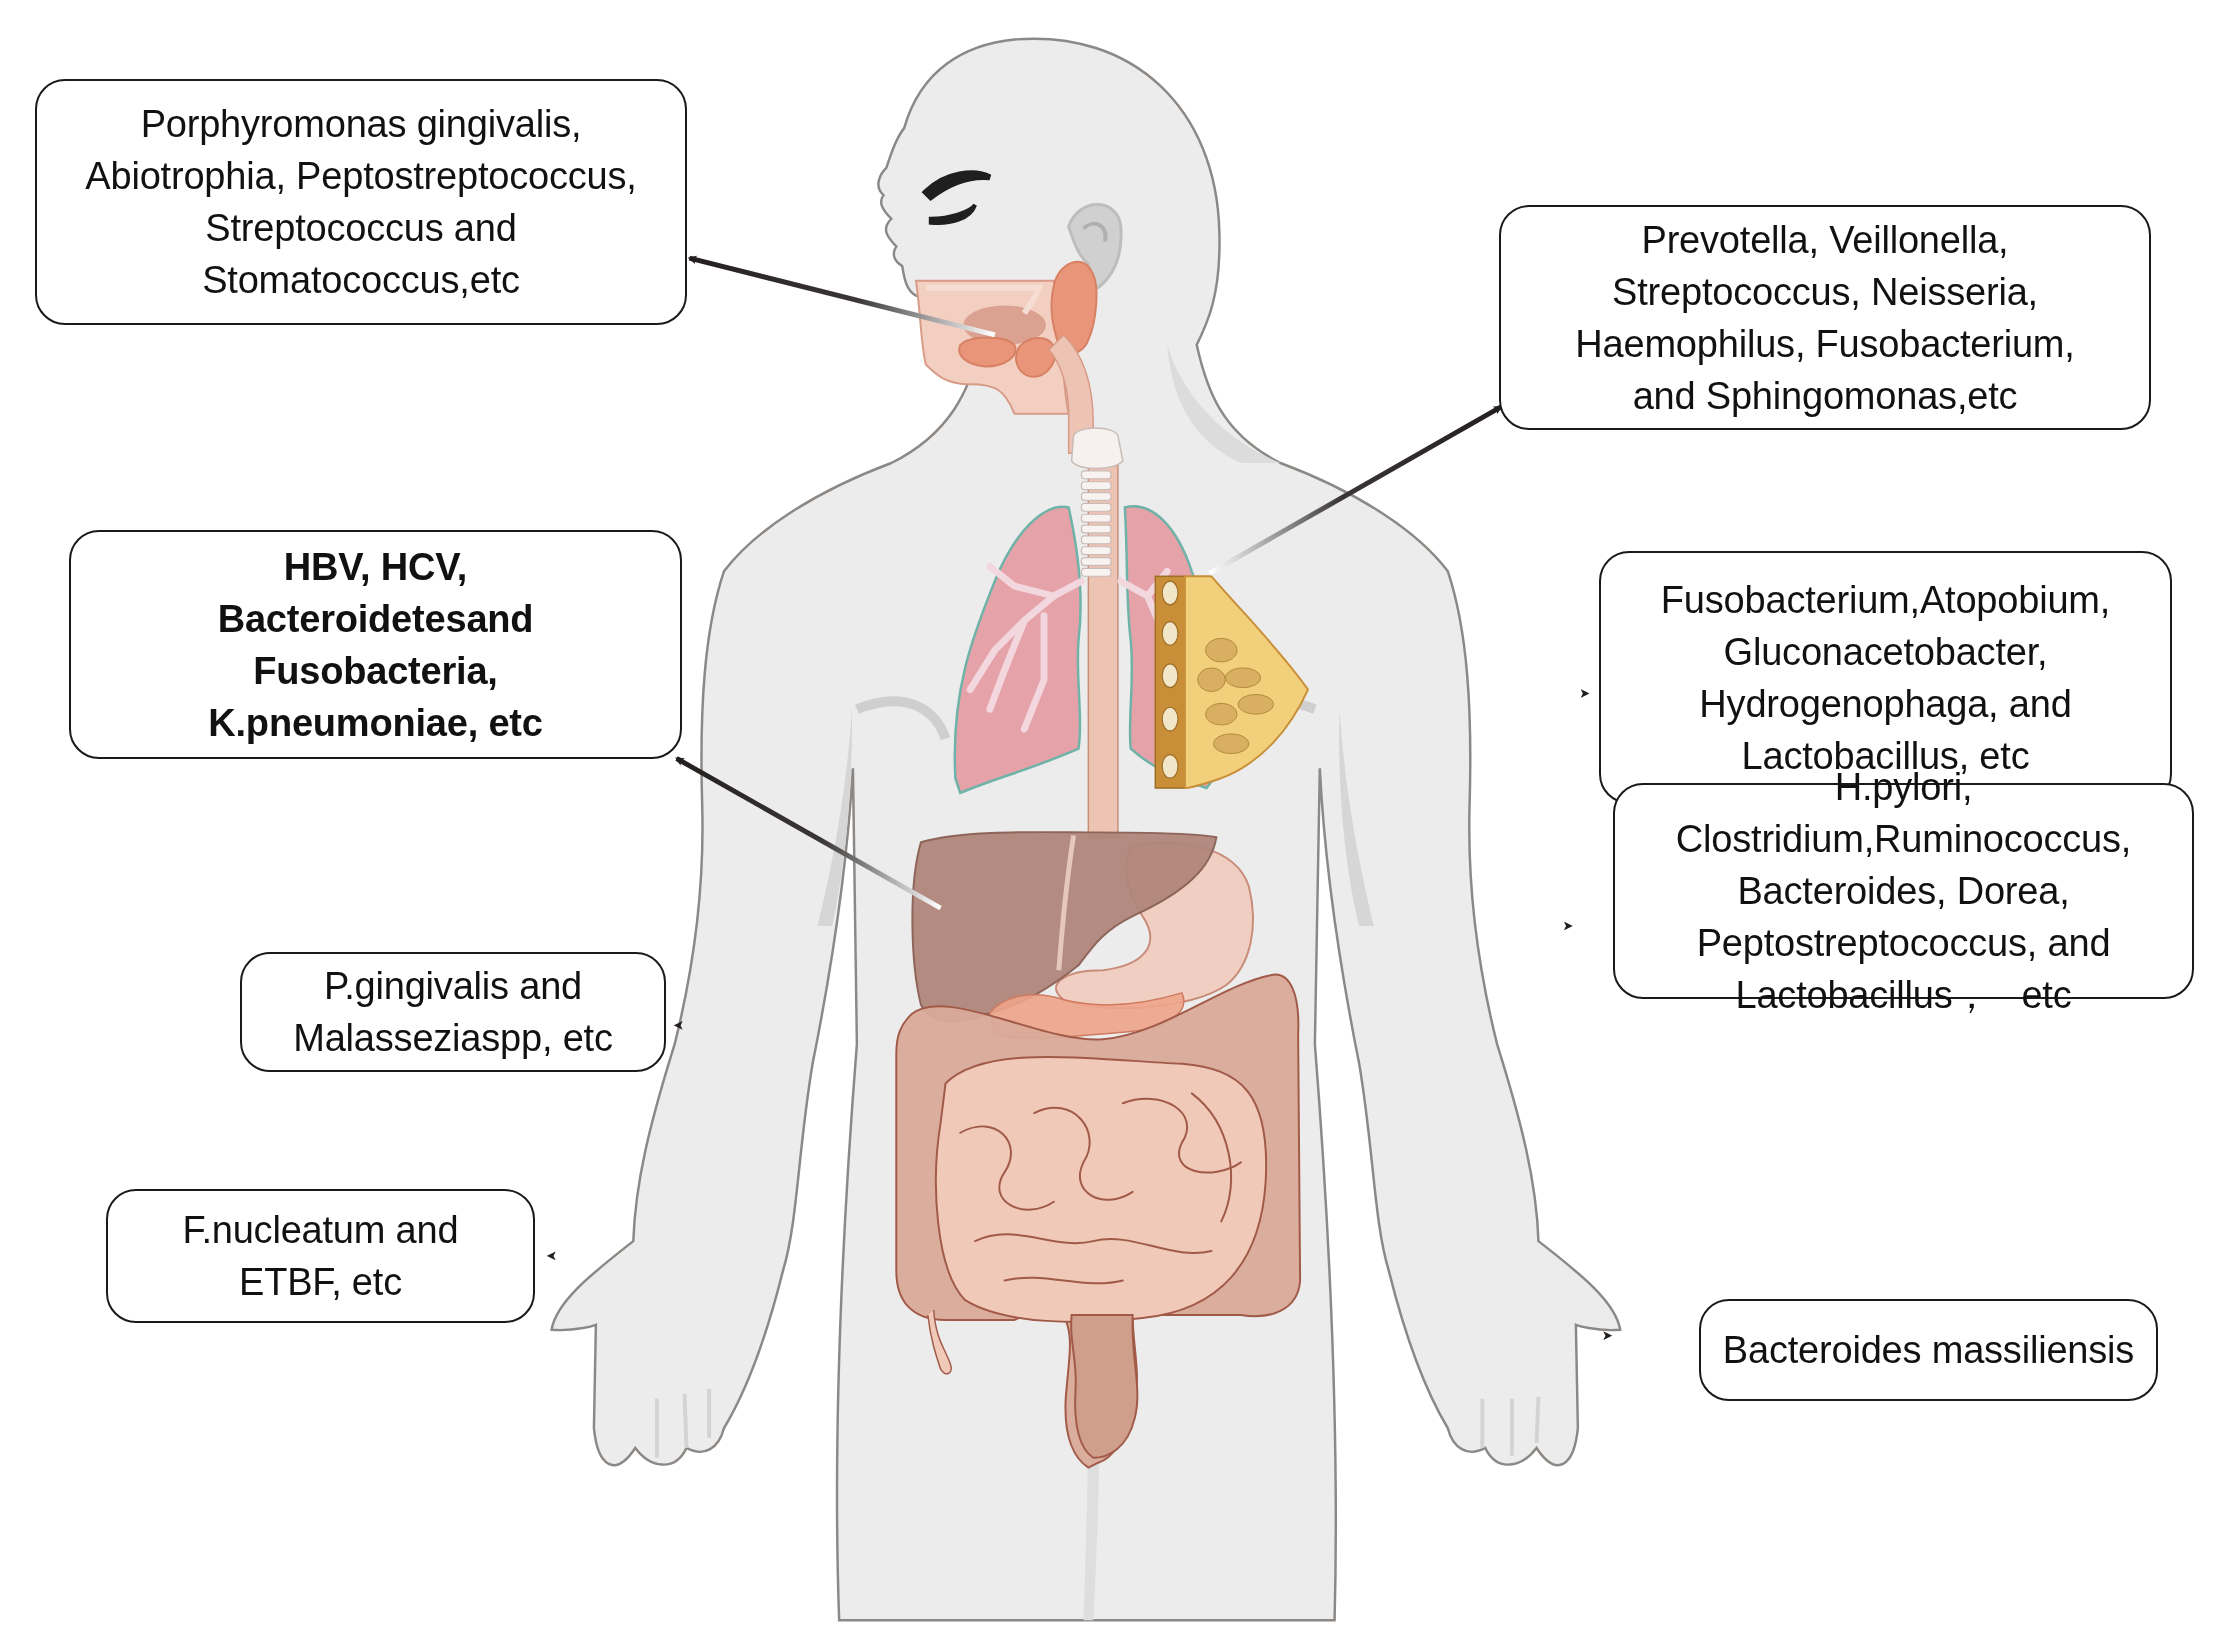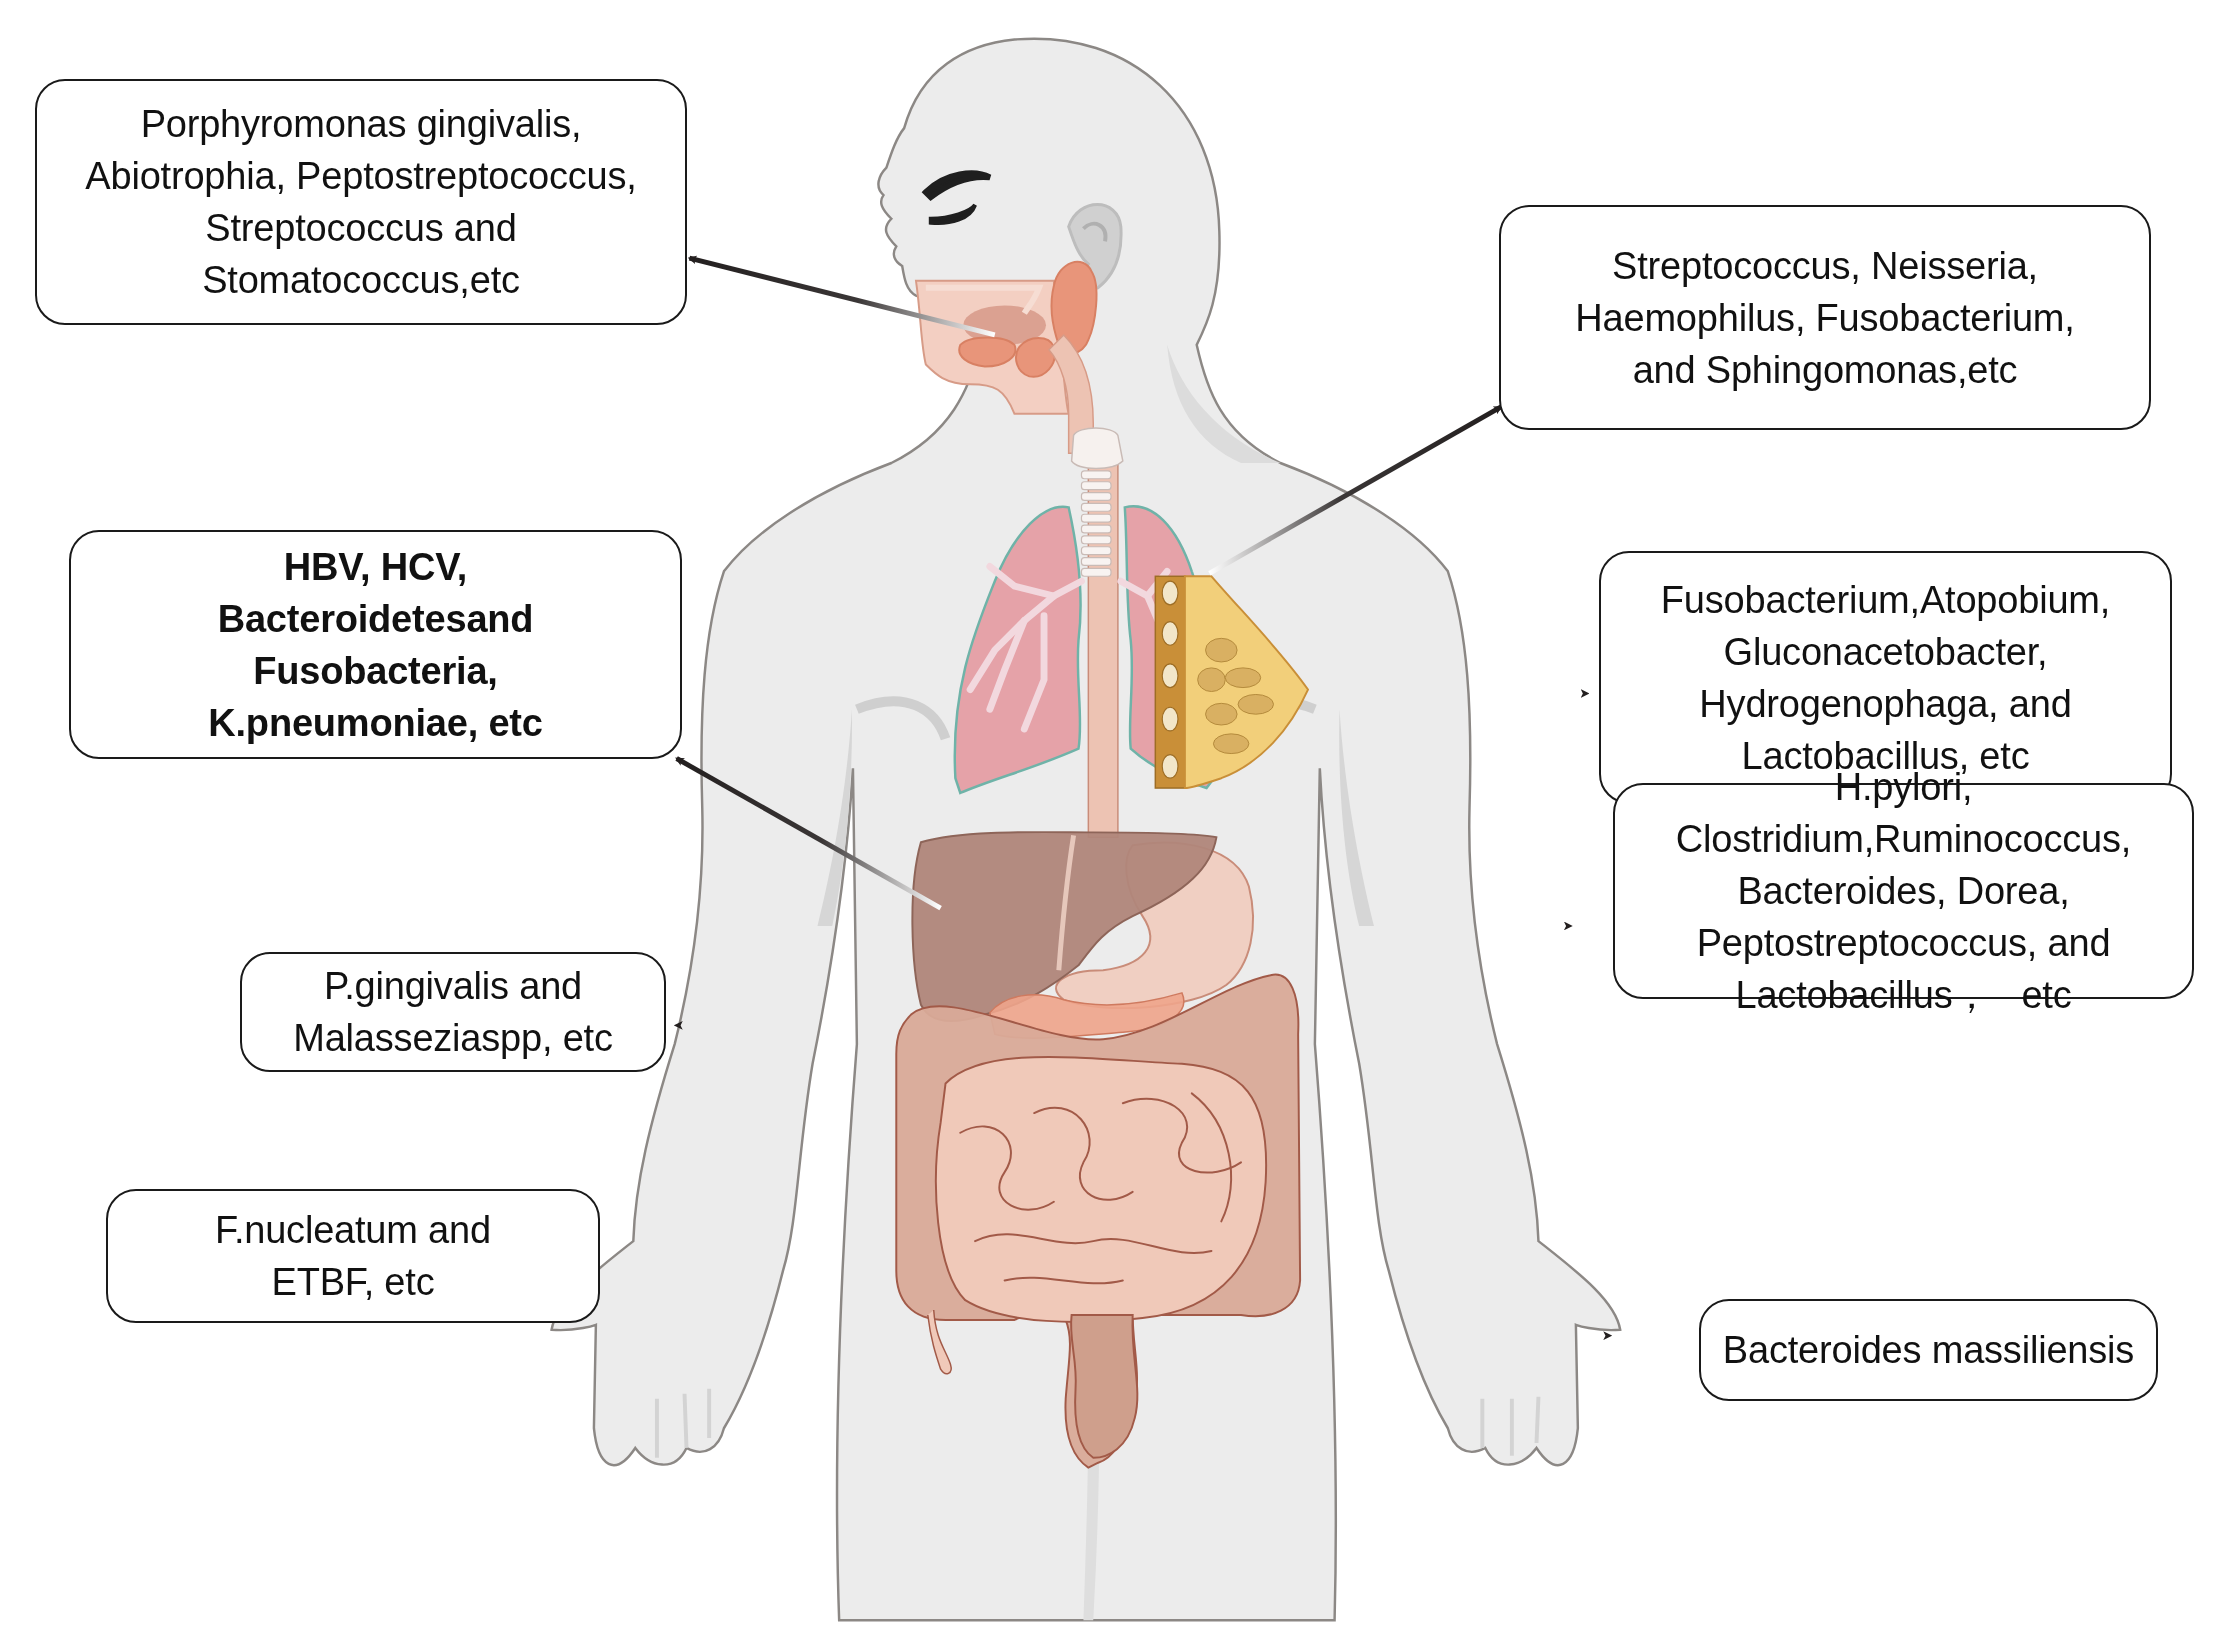--- a/index.html
+++ b/index.html
@@ -179,6 +179,7 @@
 </div>
 
 <div class="label-box" style="left:1499px; top:205px; width:652px; height:225px;">
+  <span>Prevotella, Veillonella,</span>
   <span>Streptococcus, Neisseria,</span>
   <span>Haemophilus, Fusobacterium,</span>
   <span>and Sphingomonas,etc</span>

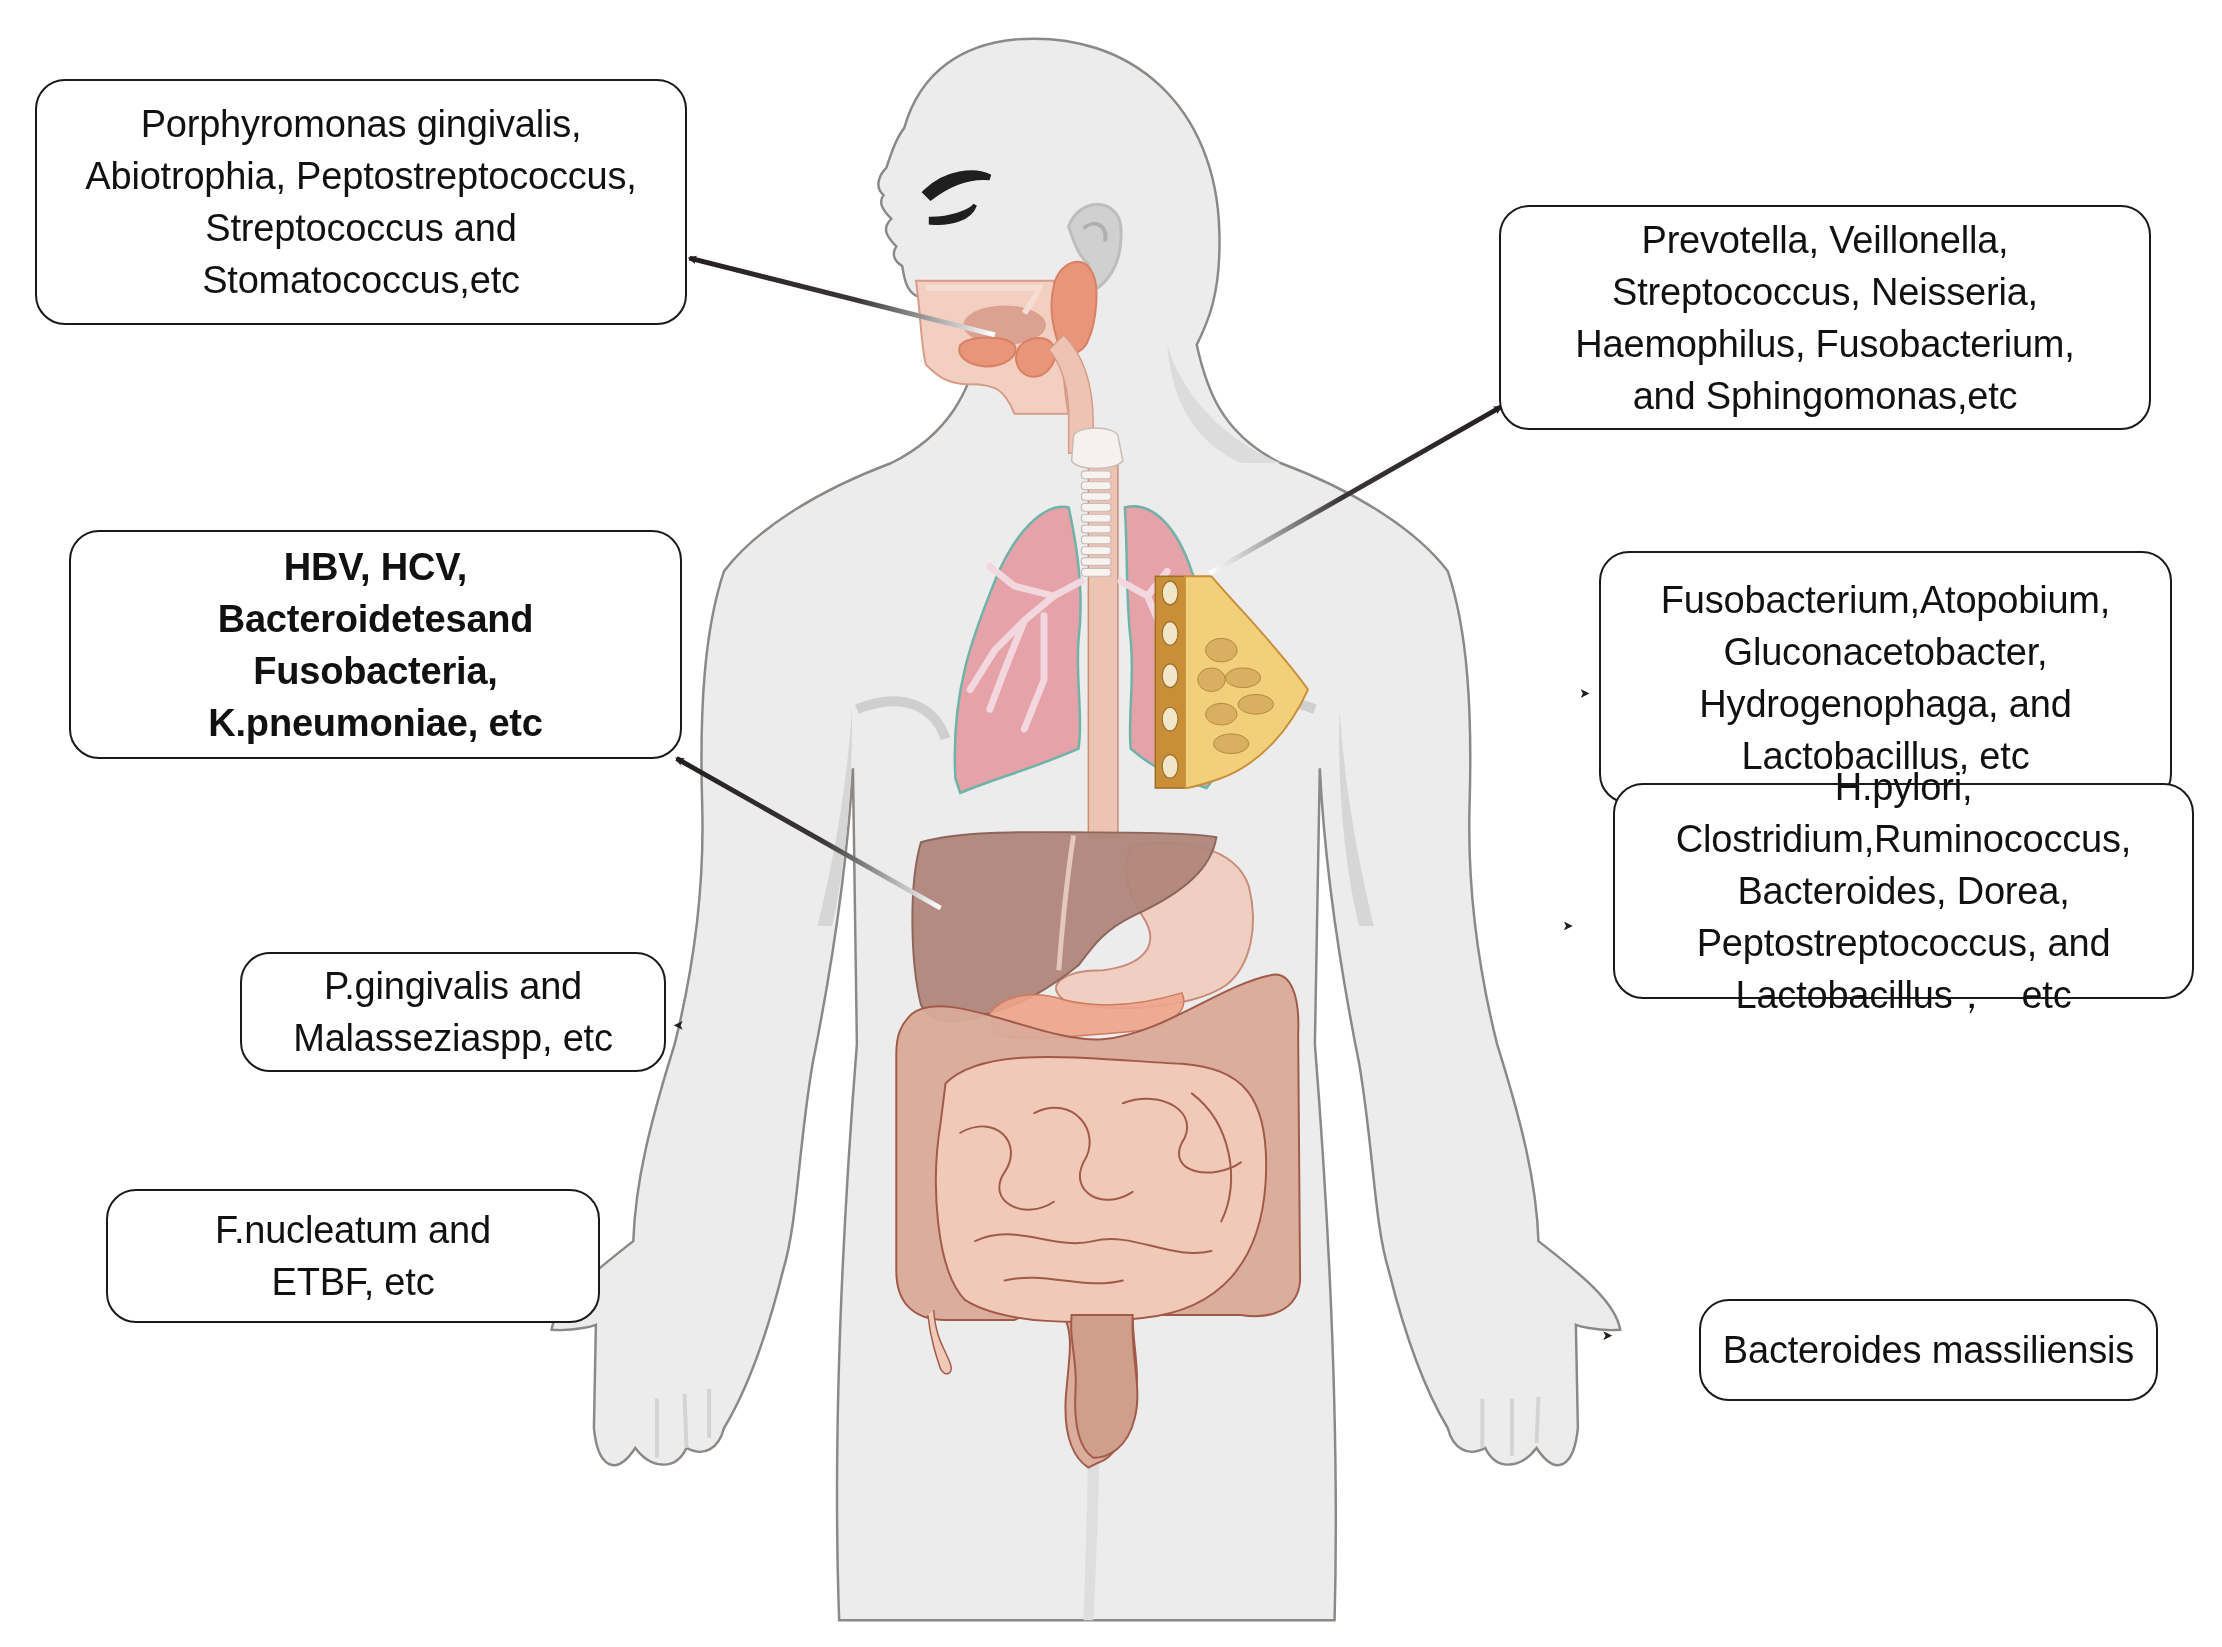--- a/index.html
+++ b/index.html
@@ -212,7 +212,7 @@
   <span>Malasseziaspp, etc</span>
 </div>
 
-<div class="label-box" style="left:106px; top:1189px; width:494px; height:134px;">
+<div class="label-box" style="left:106px; top:1189px; width:429px; height:134px;">
   <span>F.nucleatum and</span>
   <span>ETBF, etc</span>
 </div>

